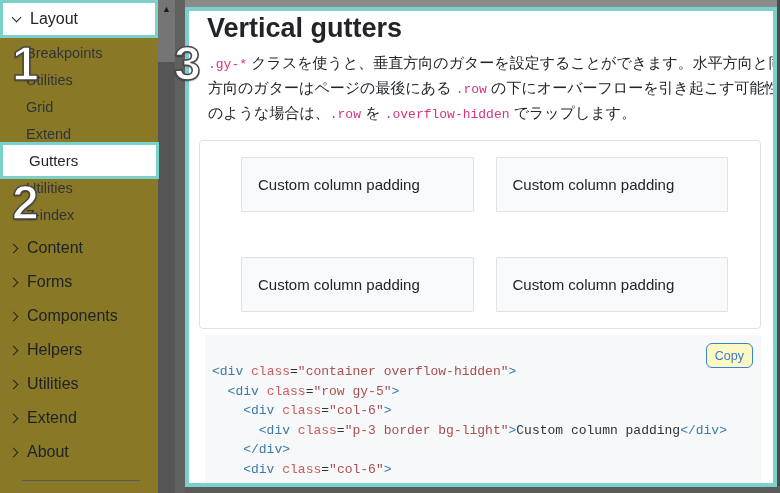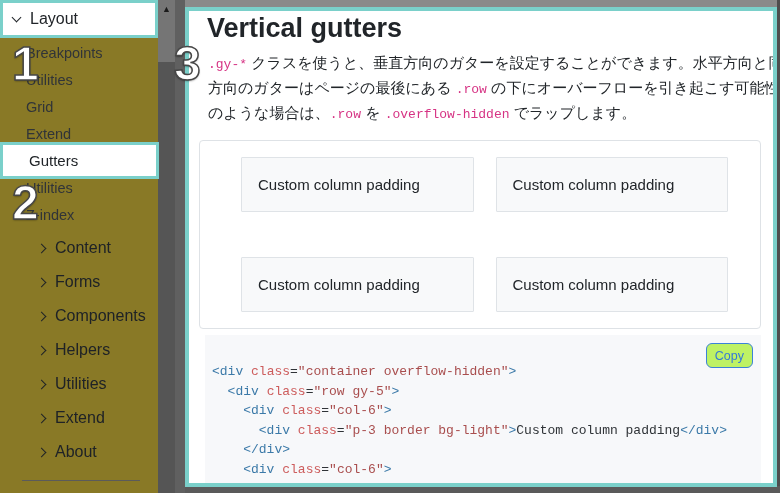--- a/index.html
+++ b/index.html
@@ -20,7 +20,7 @@
     height:27px; display:flex; align-items:center;
     padding-left:26px; font-size:14.5px; color:#5b6167; cursor:pointer;
   }
-  .side-sections { margin-top:3px;margin-left:28px; }
+  .side-sections { margin-top:3px; }
   .chev { display:inline-block; width:7px; height:7px;
     border-right:1.7px solid currentColor; border-bottom:1.7px solid currentColor; flex:none; }
   .chev.down  { transform:rotate(45deg); margin-top:-3px; }

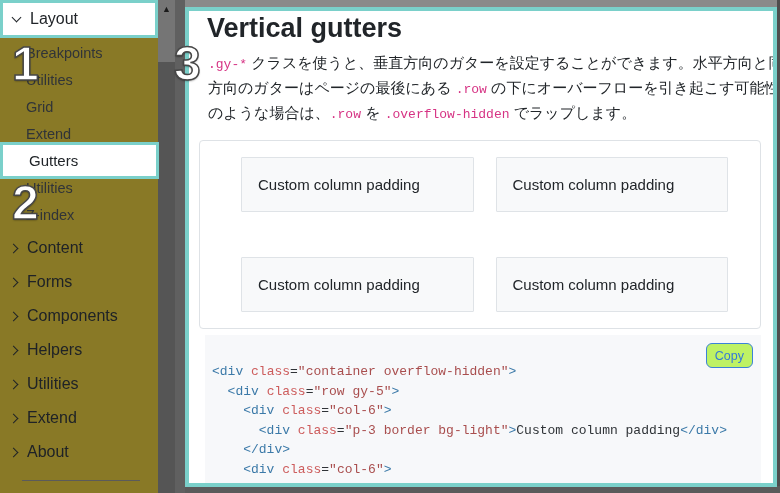--- a/index.html
+++ b/index.html
@@ -76,7 +76,7 @@
   .tk-a { color:#cd5c5c; }
   .tk-s { color:#a94e4e; }
   .copy-btn { position:absolute; top:8px; right:8px; height:25px; padding:0 8px;
-    background:#bef264; border:1px solid #3b82d8; border-radius:6px;
+    background:#fef9c3; border:1px solid #3b82d8; border-radius:6px;
     color:#3579d8; font-size:12.5px; font-family:"Liberation Sans",sans-serif; cursor:pointer; }
 </style>
 </head>

